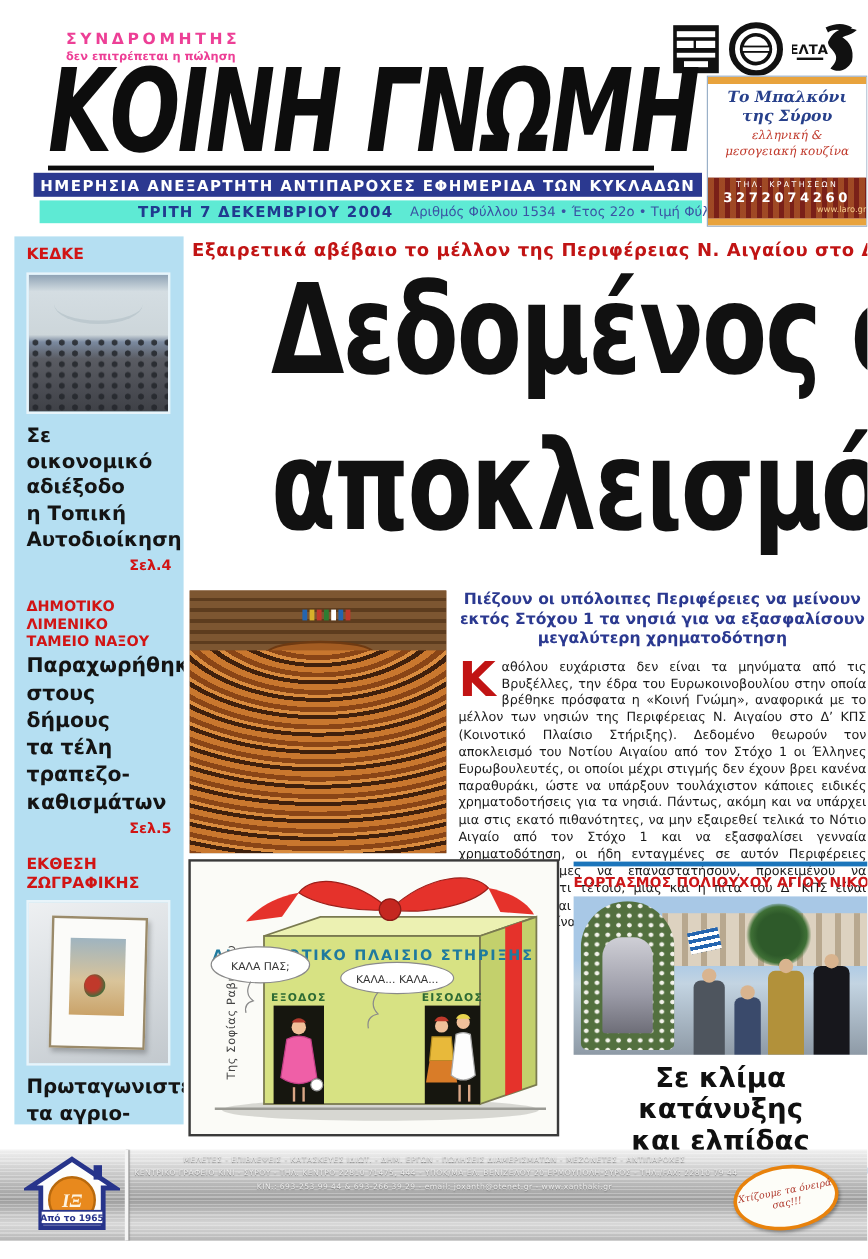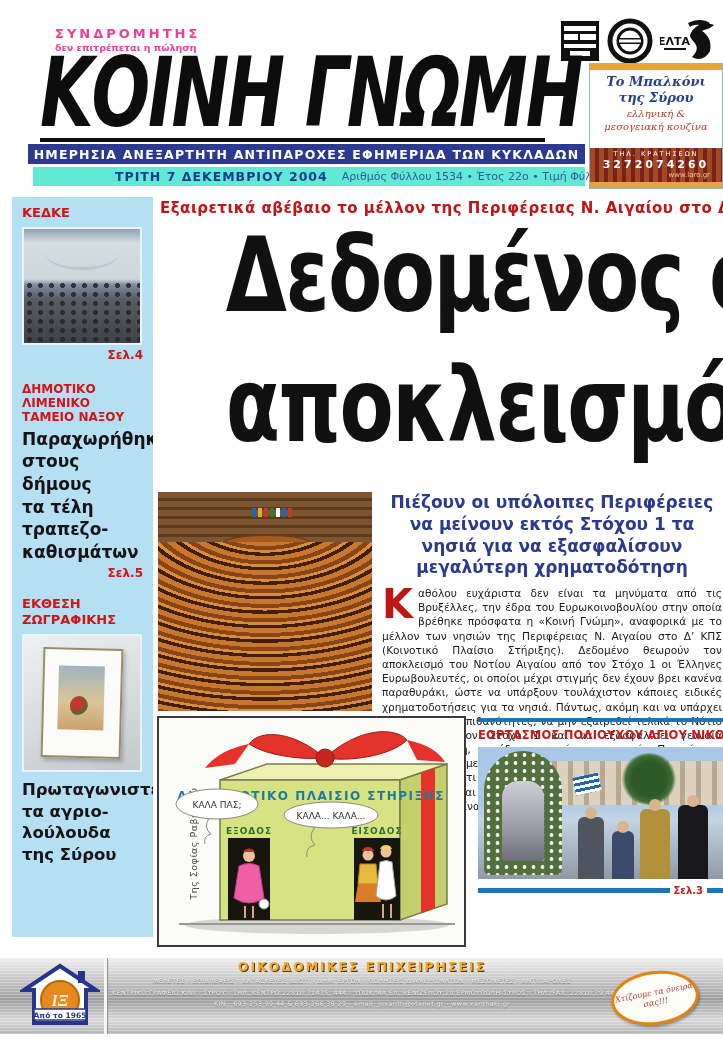--- a/index.html
+++ b/index.html
@@ -42,7 +42,7 @@
         background-image:repeating-linear-gradient(90deg,rgba(230,150,60,.35) 0 5px,rgba(0,0,0,0) 5px 9px);}
   .top-ad .band .lbl{font-size:6.5px;letter-spacing:2px;padding-top:2px;}
   .top-ad .band .phone{font-size:11px;font-weight:bold;letter-spacing:3px;}
-  .top-ad .band .web{font-size:7px;color:#f3c98a;text-align:right;padding-right:12px;}
+  .top-ad .band .web{font-size:7px;color:#f3c98a;text-align:right;padding-right:0;}
 
   
   .sidebar{left:12px;top:197px;width:141px;height:740px;background:#b5dff2;

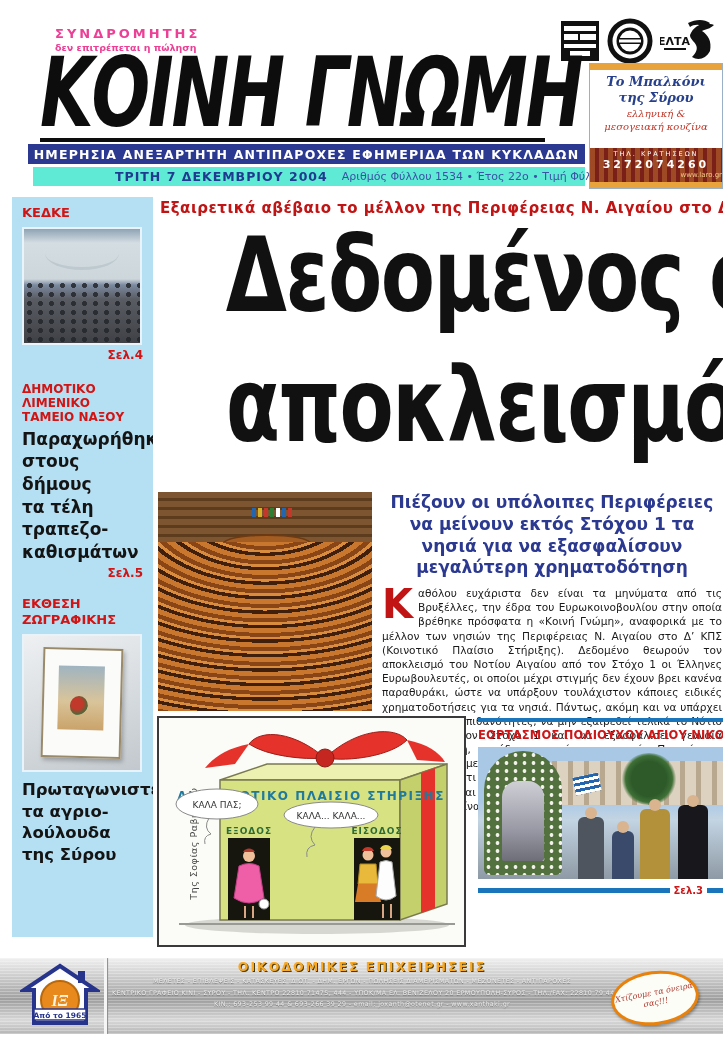--- a/index.html
+++ b/index.html
@@ -221,6 +221,10 @@
       <div class="arc"></div>
       <div class="crowd"></div>
     </div>
+    <div class="sb-head pre">Σε οικονομικό
+αδιέξοδο
+η Τοπική
+Αυτοδιοίκηση</div>
     <div class="sb-page">Σελ.4</div>
 
     <div class="sb-kicker sm pre" style="margin-top:20px;">ΔΗΜΟΤΙΚΟ ΛΙΜΕΝΙΚΟ

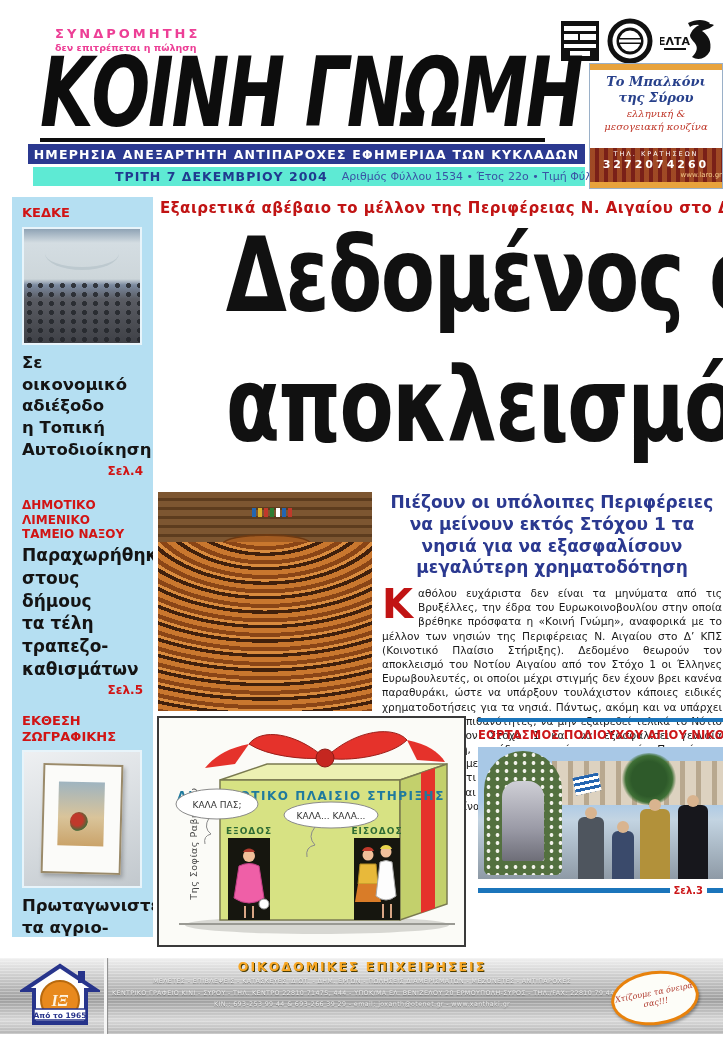--- a/index.html
+++ b/index.html
@@ -90,7 +90,7 @@
         background:#a35c22;border:2px solid #6e3a12;}
 
   .lead-right{left:382px;top:492px;width:340px;}
-  .lead-sub{color:#2b3990;font-weight:bold;font-size:17px;line-height:1.28;text-align:center;}
+  .lead-sub{color:#2b3990;font-weight:bold;font-size:13px;line-height:1.28;text-align:center;}
   .lead-body{margin-top:7px;font-size:10.6px;line-height:1.34;color:#1a1a1a;text-align:justify;}
   .dropcap{float:left;color:#c11414;font-weight:bold;font-size:40px;line-height:.82;
         margin:2px 5px 0 0;}

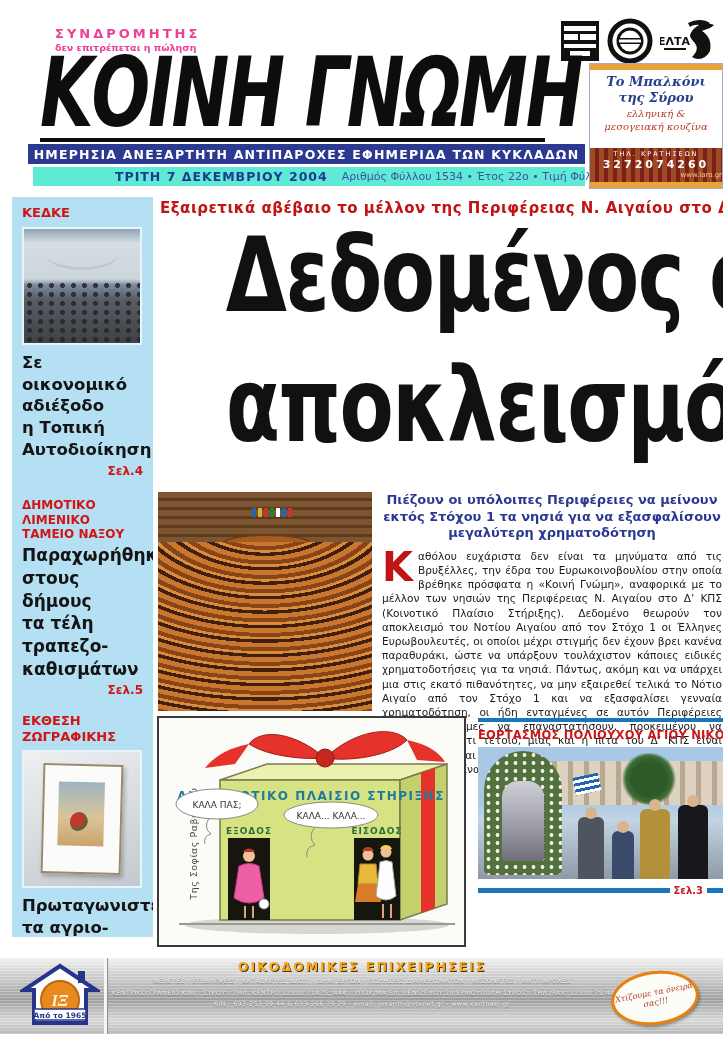--- a/index.html
+++ b/index.html
@@ -359,6 +359,8 @@
       <div class="fig" style="left:200px;width:30px;height:74px;"></div>
       <div class="head" style="left:209px;bottom:72px;"></div>
     </div>
+    <div class="rs-head pre">Σε κλίμα κατάνυξης
+και ελπίδας</div>
     <div class="rs-foot">
       <div class="seg long"></div>
       <span class="rs-page">Σελ.3</span>

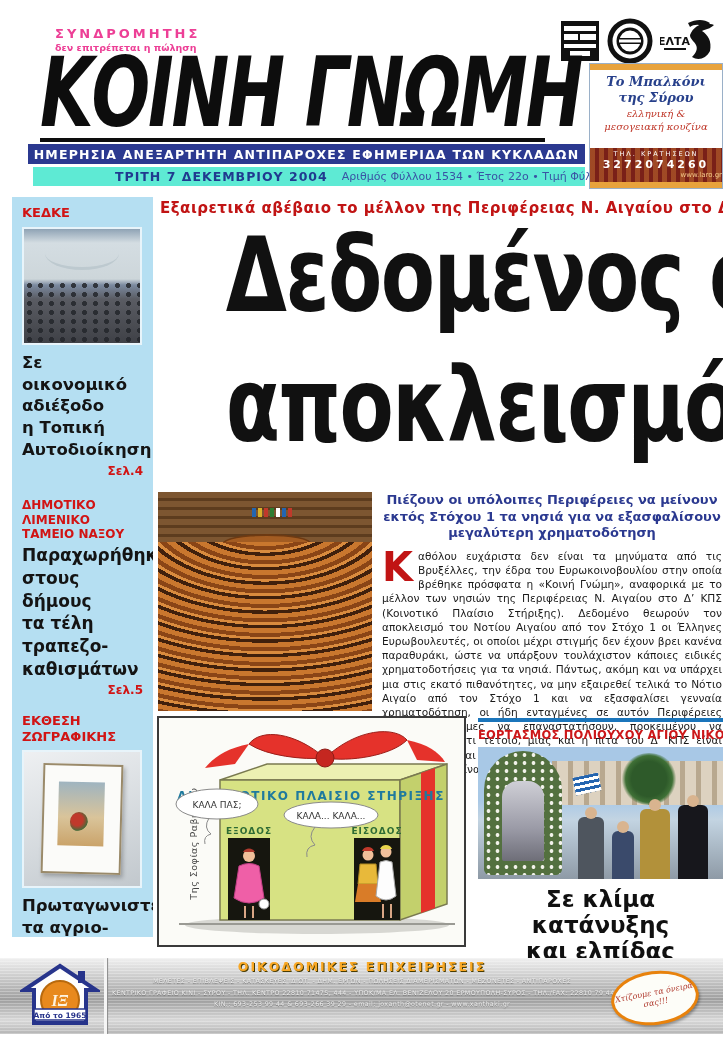--- a/index.html
+++ b/index.html
@@ -382,7 +382,6 @@
       </g>
     </svg>
     <div class="banner-text">
-      <div class="banner-business">ΟΙΚΟΔΟΜΙΚΕΣ ΕΠΙΧΕΙΡΗΣΕΙΣ</div>
       <div class="banner-small">ΜΕΛΕΤΕΣ - ΕΠΙΒΛΕΨΕΙΣ - ΚΑΤΑΣΚΕΥΕΣ ΙΔΙΩΤ. - ΔΗΜ. ΕΡΓΩΝ - ΠΩΛΗΣΕΙΣ ΔΙΑΜΕΡΙΣΜΑΤΩΝ - ΜΕΖΟΝΕΤΕΣ - ΑΝΤΙΠΑΡΟΧΕΣ</div>
       <div class="banner-small">ΚΕΝΤΡΙΚΟ ΓΡΑΦΕΙΟ ΚΙΝΙ - ΣΥΡΟΥ - ΤΗΛ. ΚΕΝΤΡΟ 22810 71475, 444 - ΥΠΟΚ/ΜΑ ΕΛ. ΒΕΝΙΖΕΛΟΥ 20 ΕΡΜΟΥΠΟΛΗ-ΣΥΡΟΣ - ΤΗΛ./FAX: 22810 79 44</div>
       <div class="banner-small">ΚΙΝ.: 693-253 99 44 &amp; 693-266 39 29 - email: joxanth@otenet.gr - www.xanthaki.gr</div>

